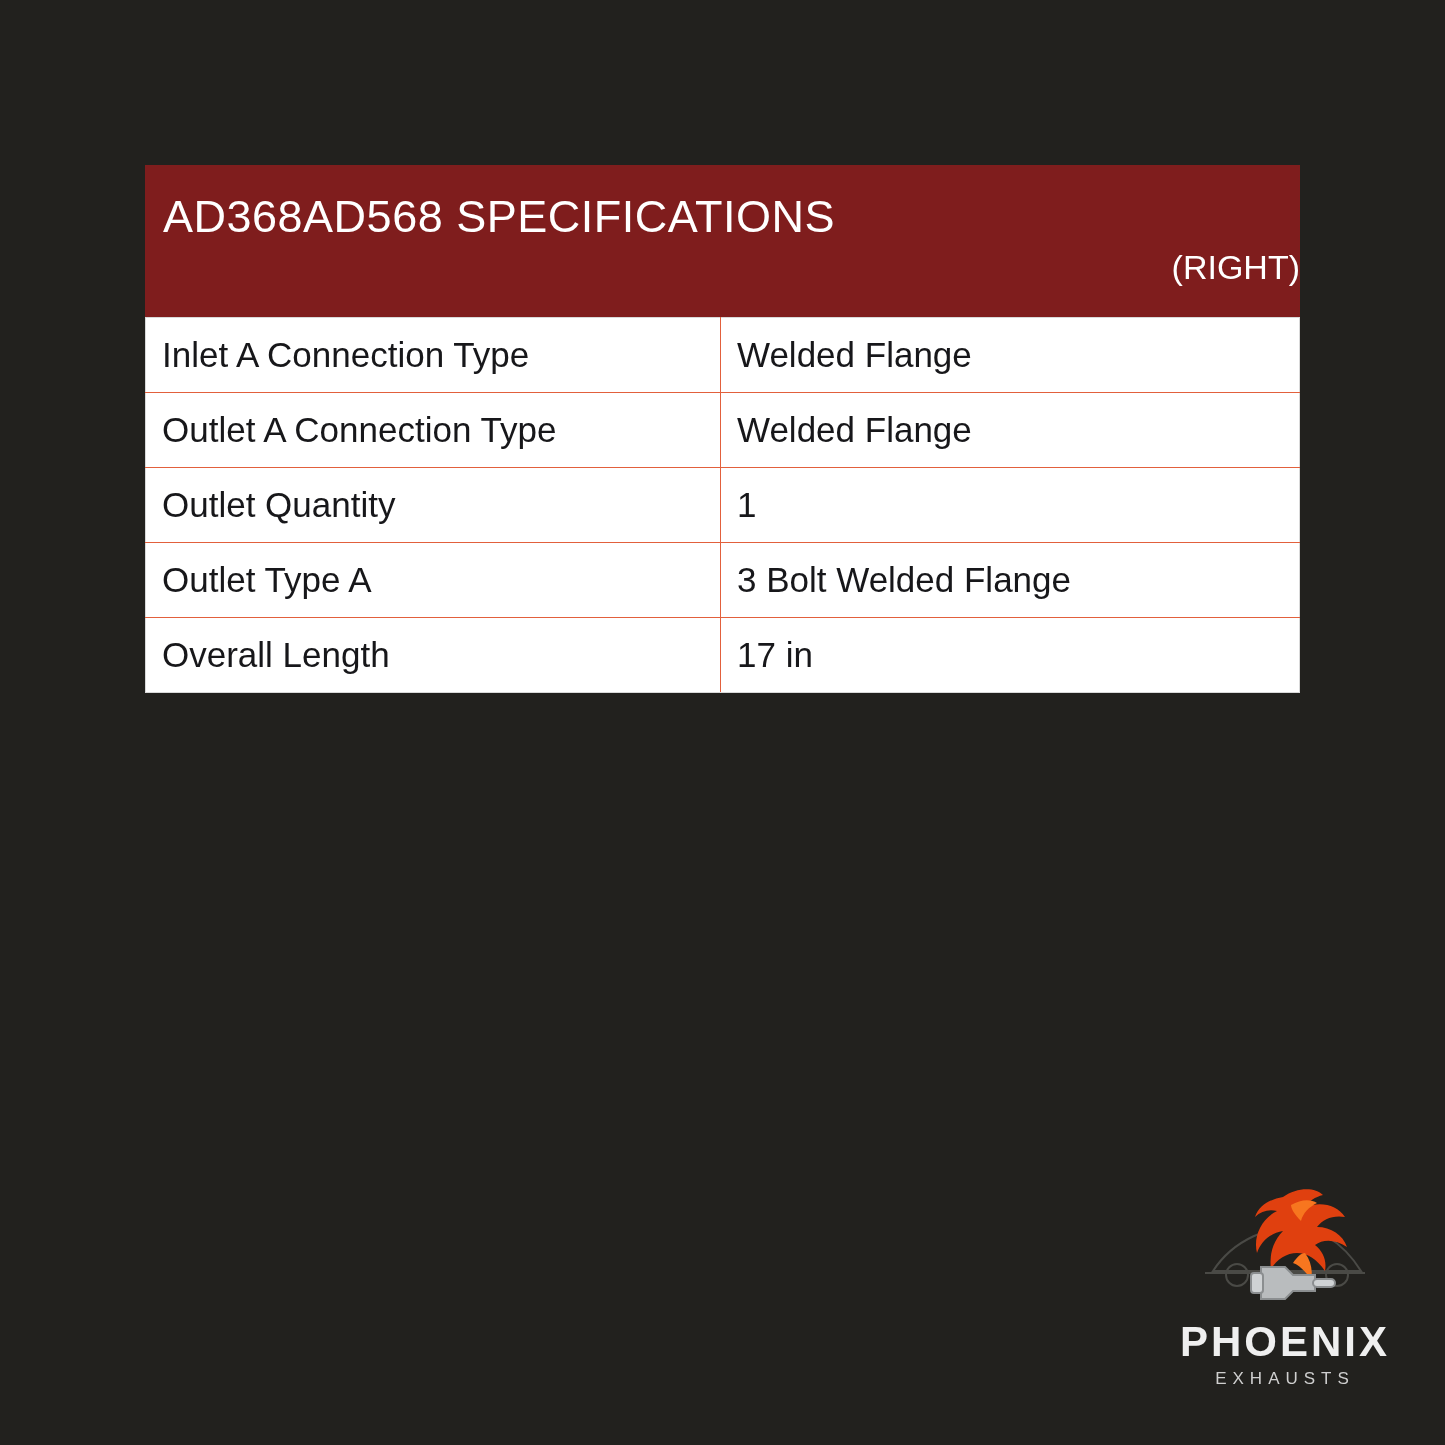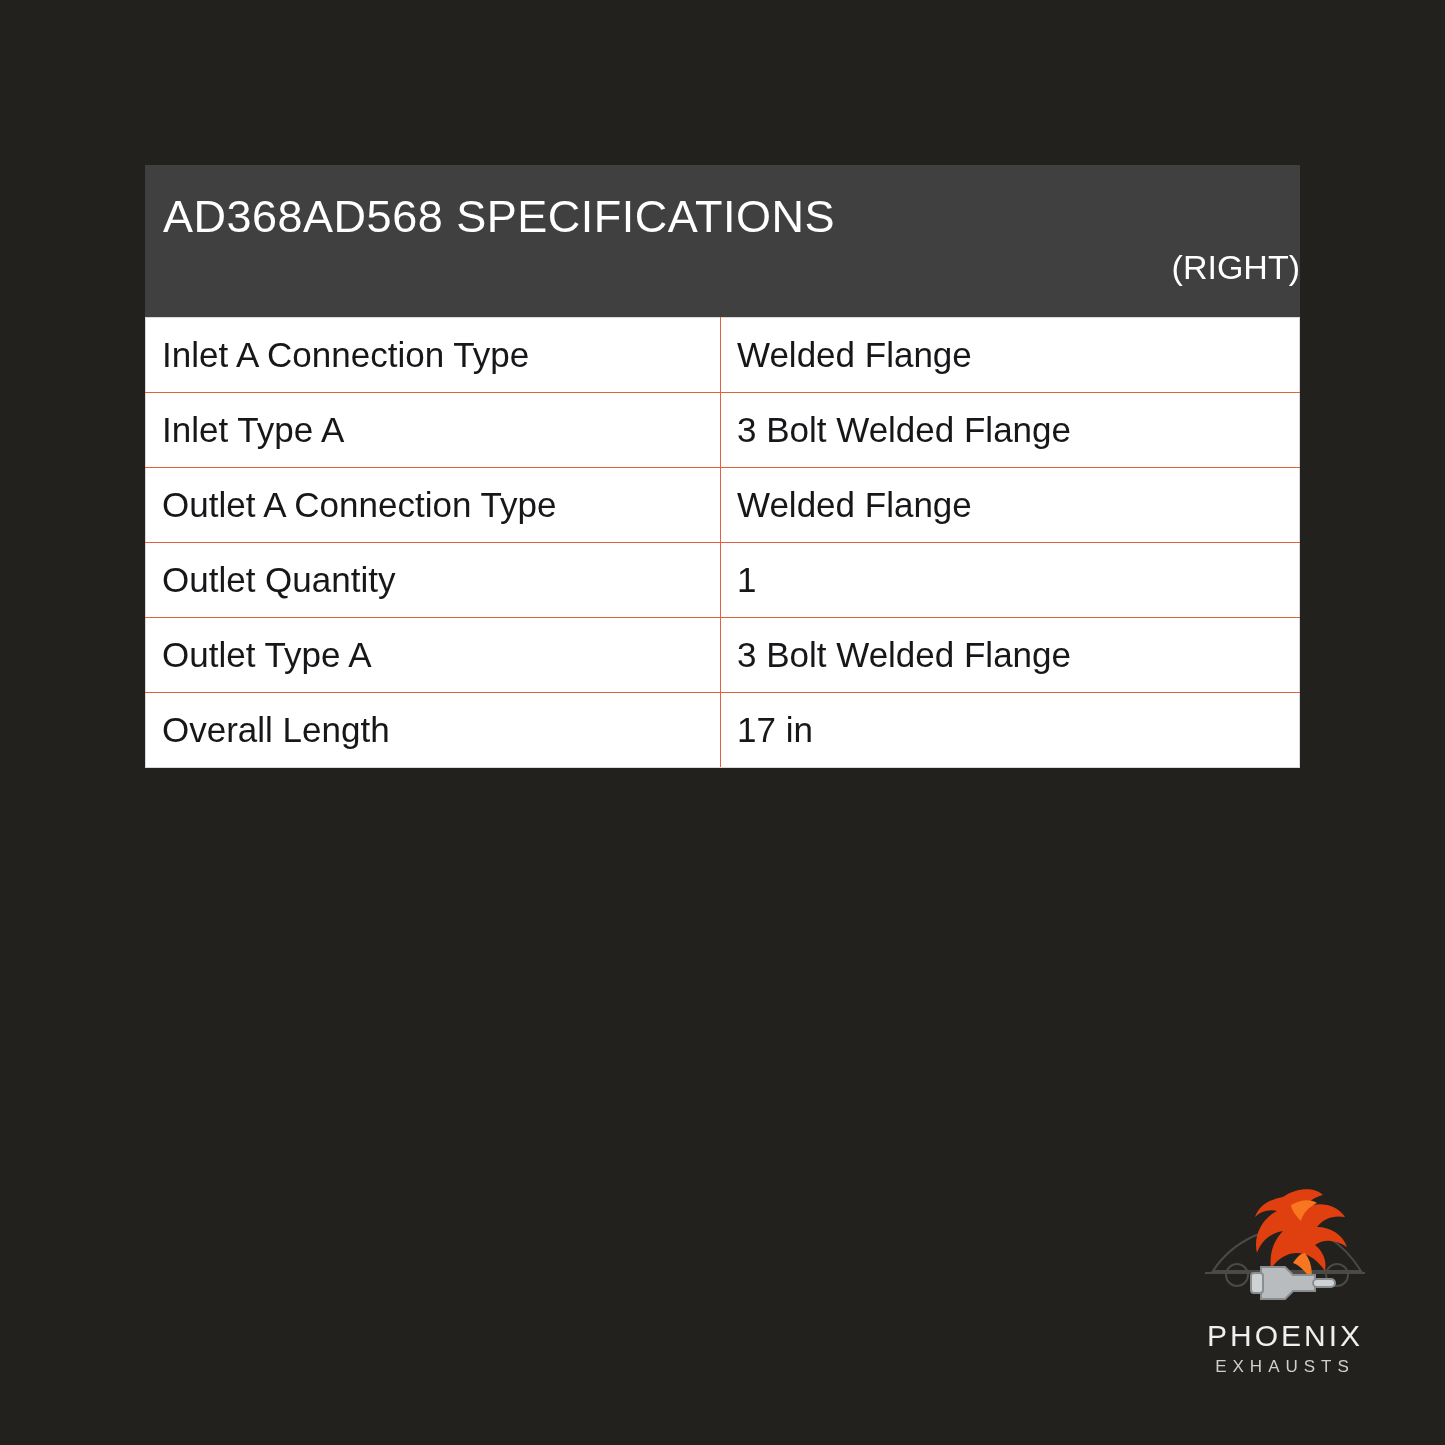--- a/index.html
+++ b/index.html
@@ -21,7 +21,7 @@
     width: 1155px;
   }
   .spec-header {
-    background: #404040;
+    background: #7f1d1d;
     color: #ffffff;
     padding: 28px 0 26px 18px;
     box-sizing: border-box;

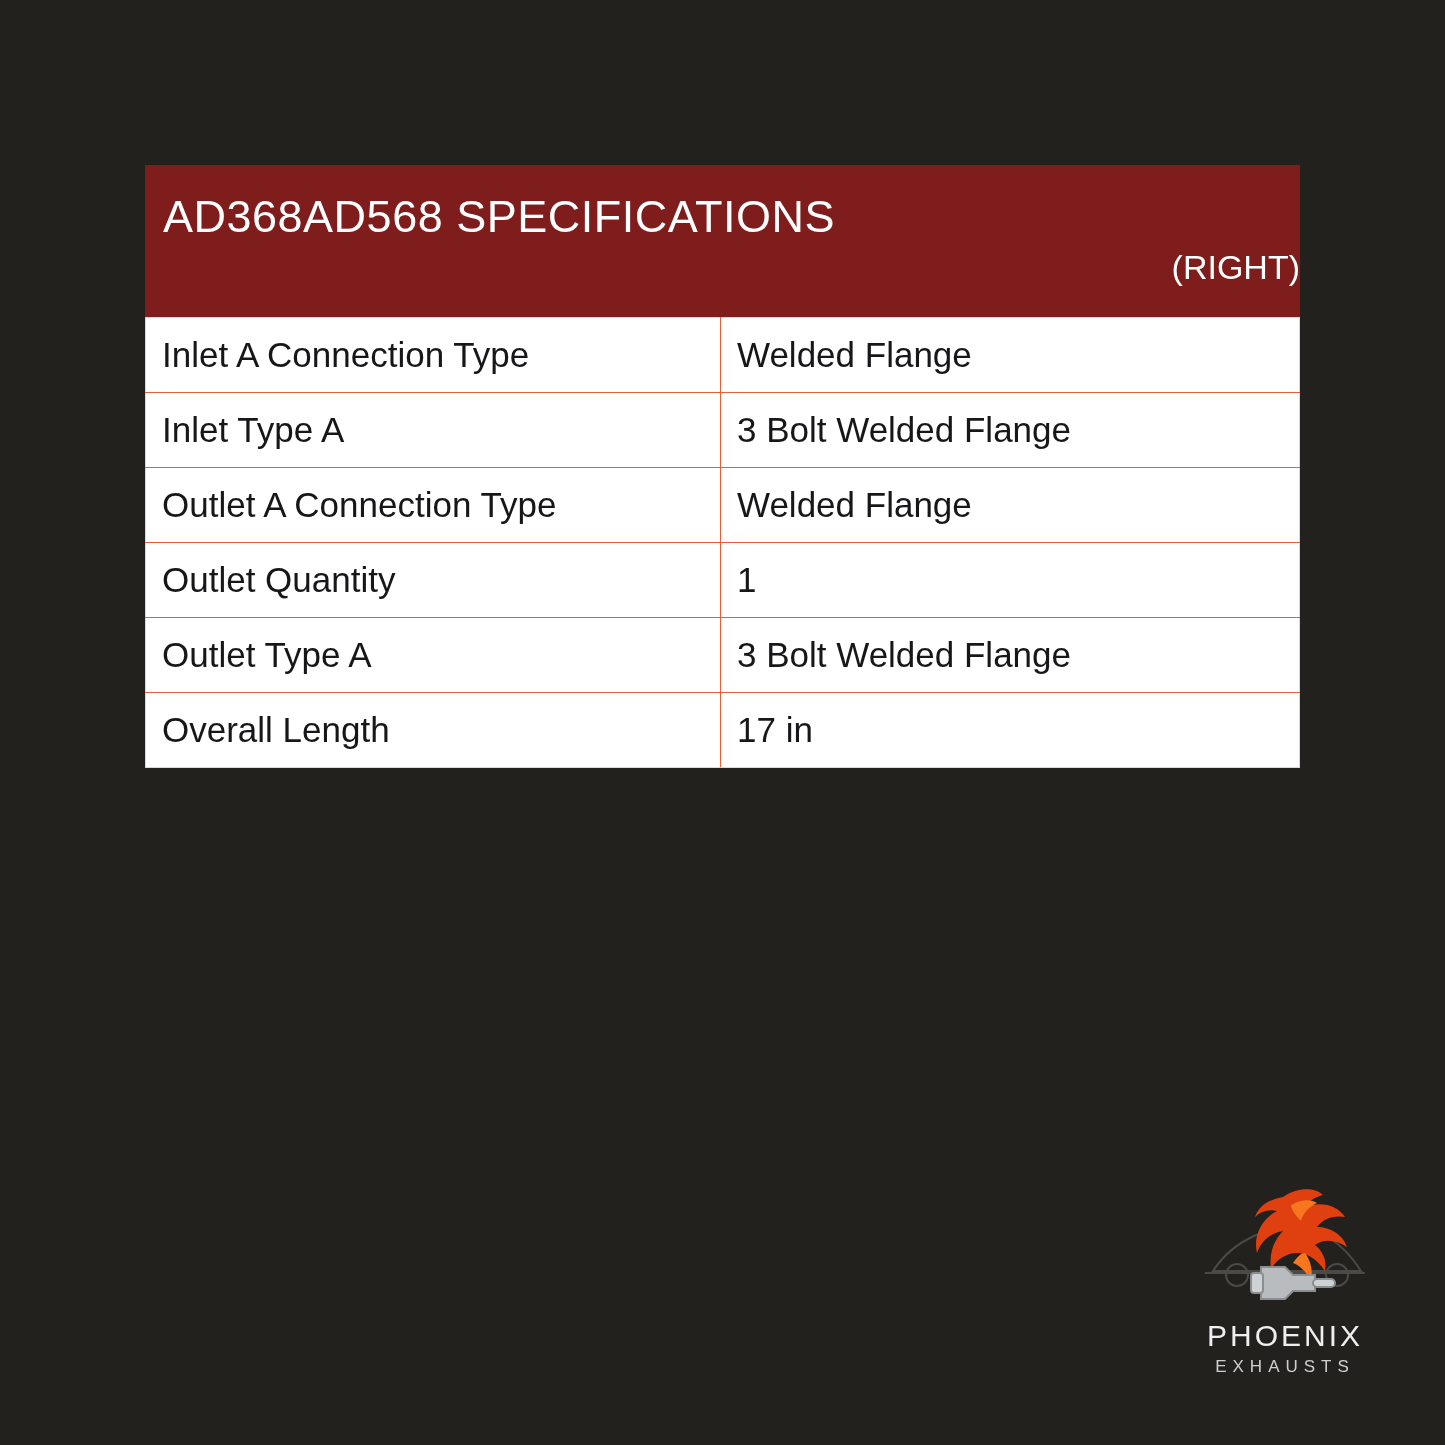--- a/index.html
+++ b/index.html
@@ -122,10 +122,6 @@
         <td class="value">Welded Flange</td>
       </tr>
       <tr>
-        <td class="label">Inlet Type A</td>
-        <td class="value">3 Bolt Welded Flange</td>
-      </tr>
-      <tr>
         <td class="label">Outlet A Connection Type</td>
         <td class="value">Welded Flange</td>
       </tr>

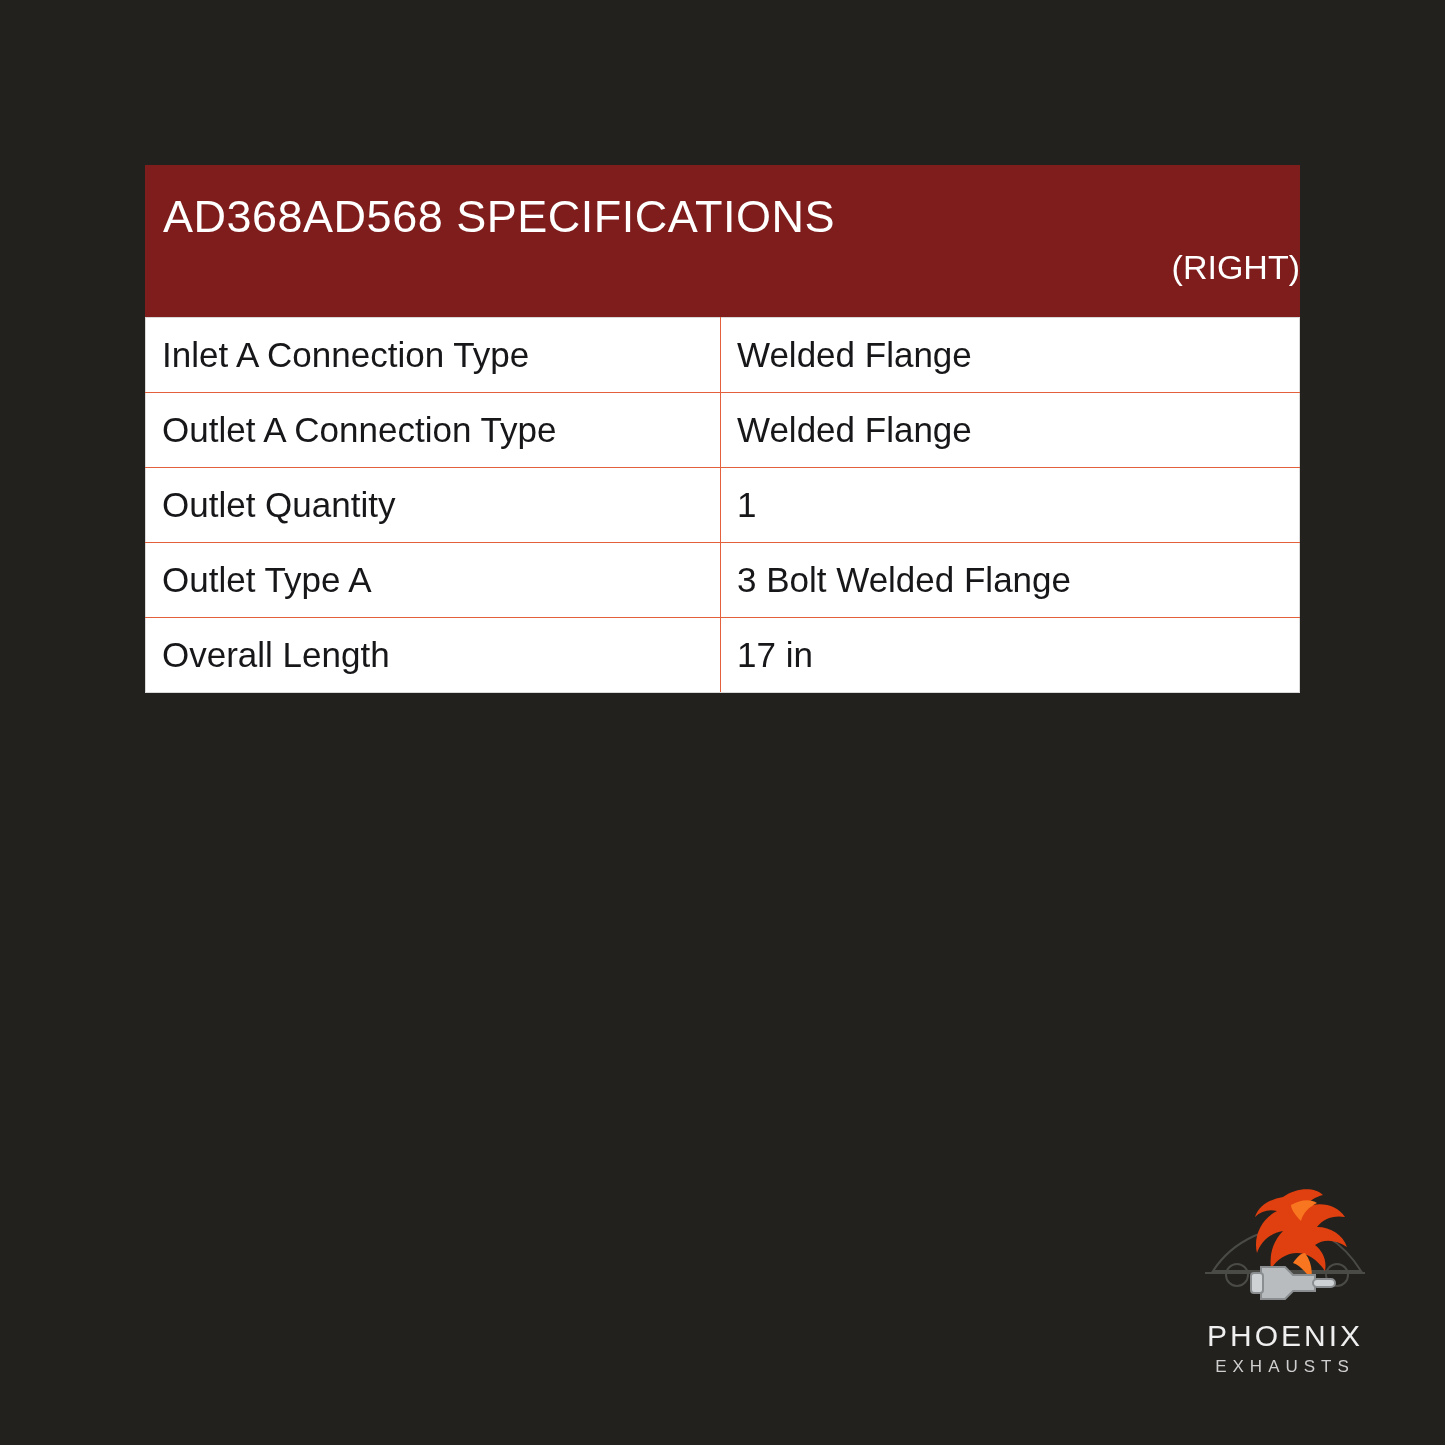--- a/index.html
+++ b/index.html
@@ -93,10 +93,10 @@
   .logo-wordmark {
     margin-top: 6px;
     color: #efefef;
-    font-size: 30px;
+    font-size: 42px;
     letter-spacing: 3px;
     line-height: 1;
-    font-weight: 400;
+    font-weight: 700;
   }
   .logo-sub {
     margin-top: 7px;

